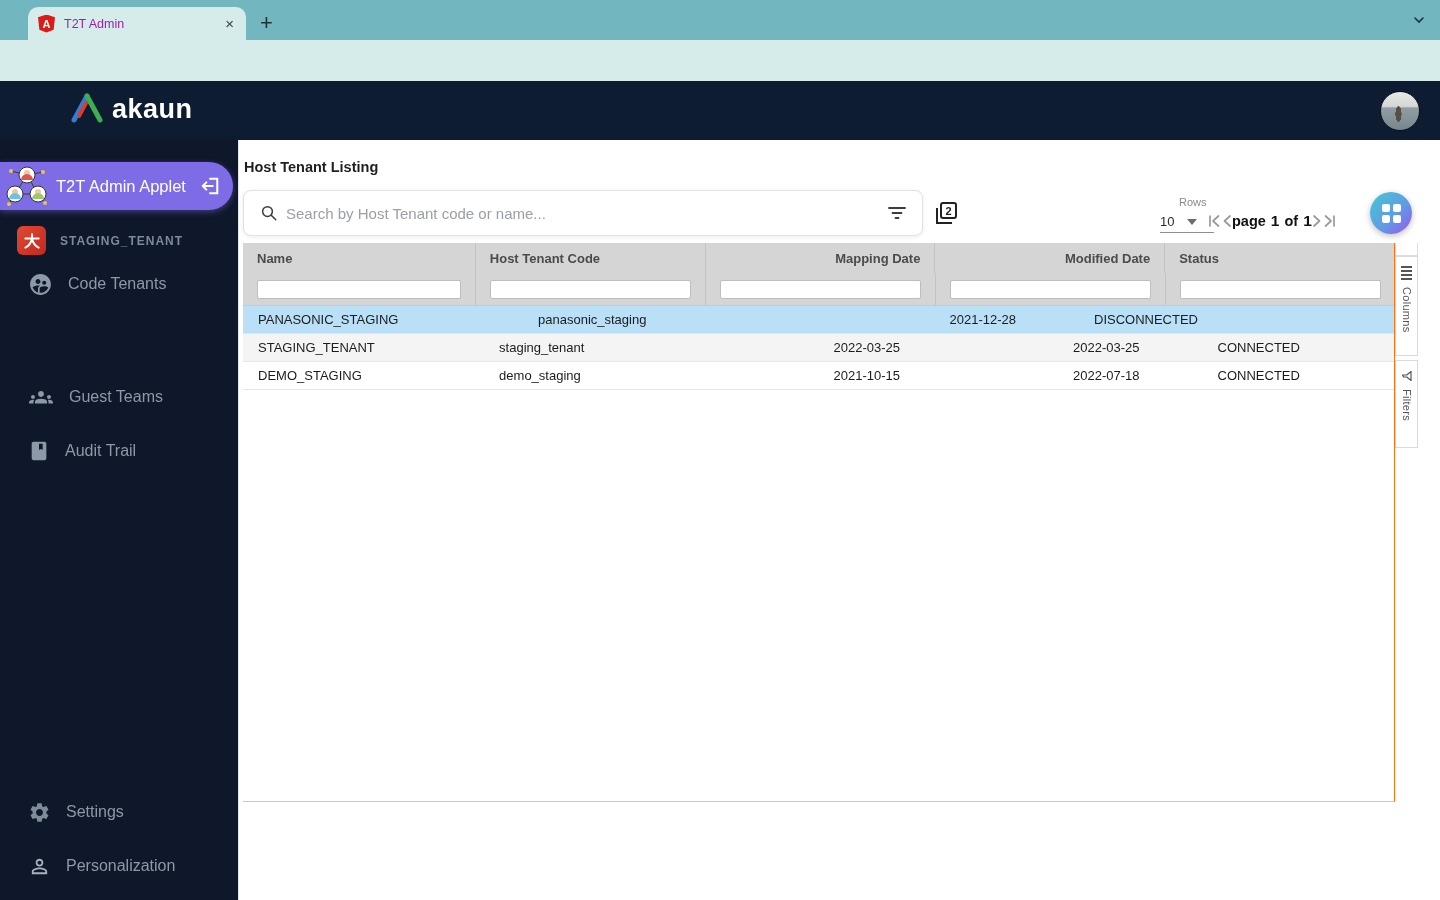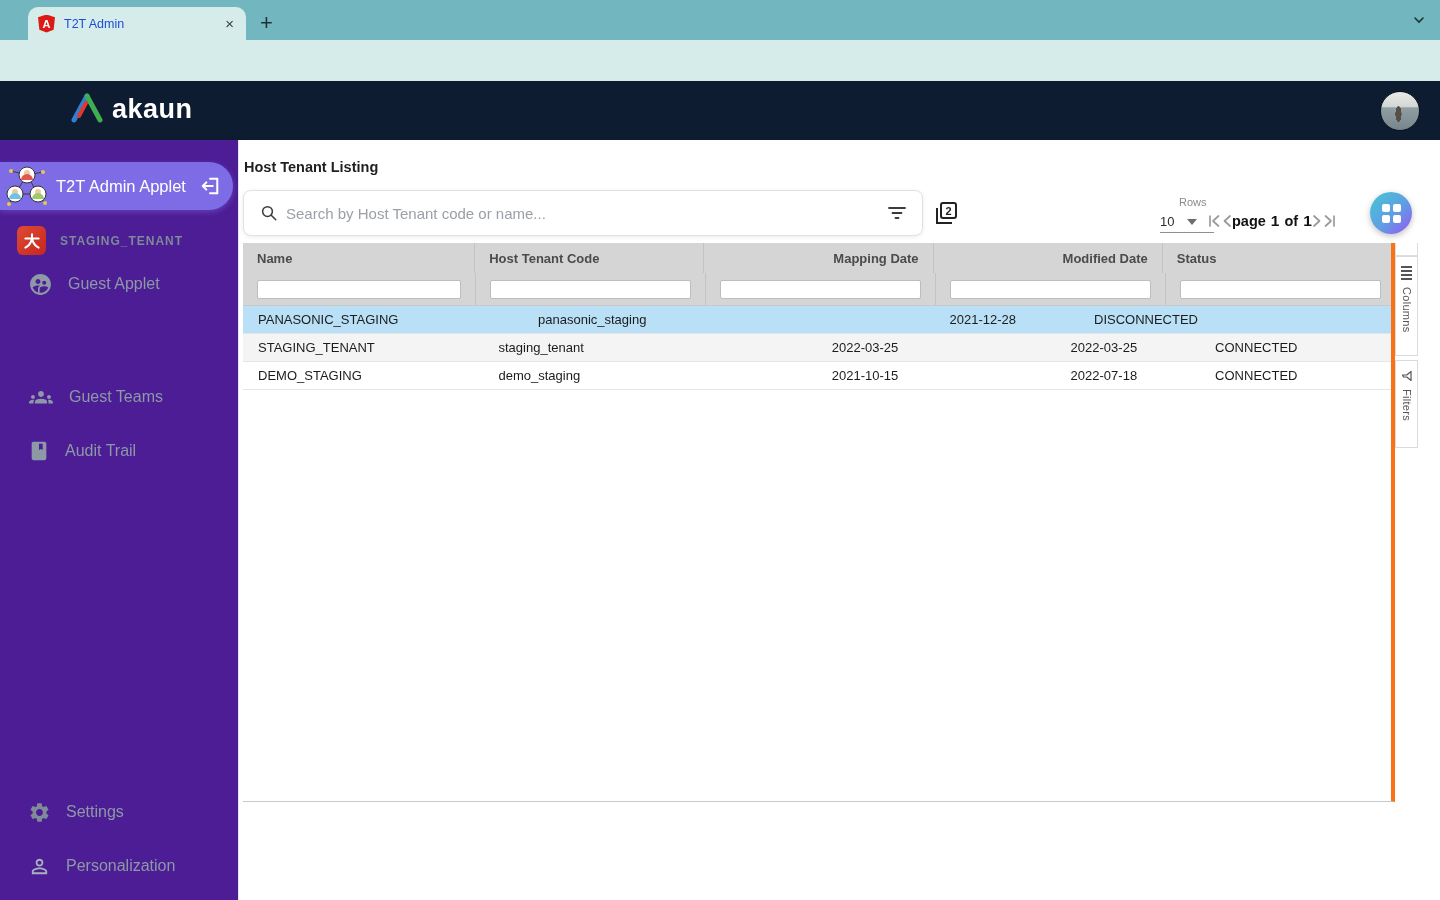--- a/index.html
+++ b/index.html
@@ -11,7 +11,7 @@
   .tabstrip { position:absolute; top:0; left:0; width:1440px; height:40px; background:#72b6bf; }
   .tab { position:absolute; left:28px; top:7px; width:218px; height:33px; background:#d5ecea;
     border-radius:10px 10px 0 0; display:flex; align-items:center; padding:0 10px; gap:9px; }
-  .tab-title { font-size:12.5px; color:#1d4ed8; flex:1; white-space:nowrap; overflow:hidden; }
+  .tab-title { font-size:12.5px; color:#a21caf; flex:1; white-space:nowrap; overflow:hidden; }
   .tab-close { font-size:15px; color:#3c4043; cursor:pointer; line-height:1; padding:0 2px; }
   .ng-shield { width:17px; height:18px; background:#dd1b16; flex:0 0 17px;
     clip-path:polygon(50% 0,100% 15%,92% 85%,50% 100%,8% 85%,0 15%);

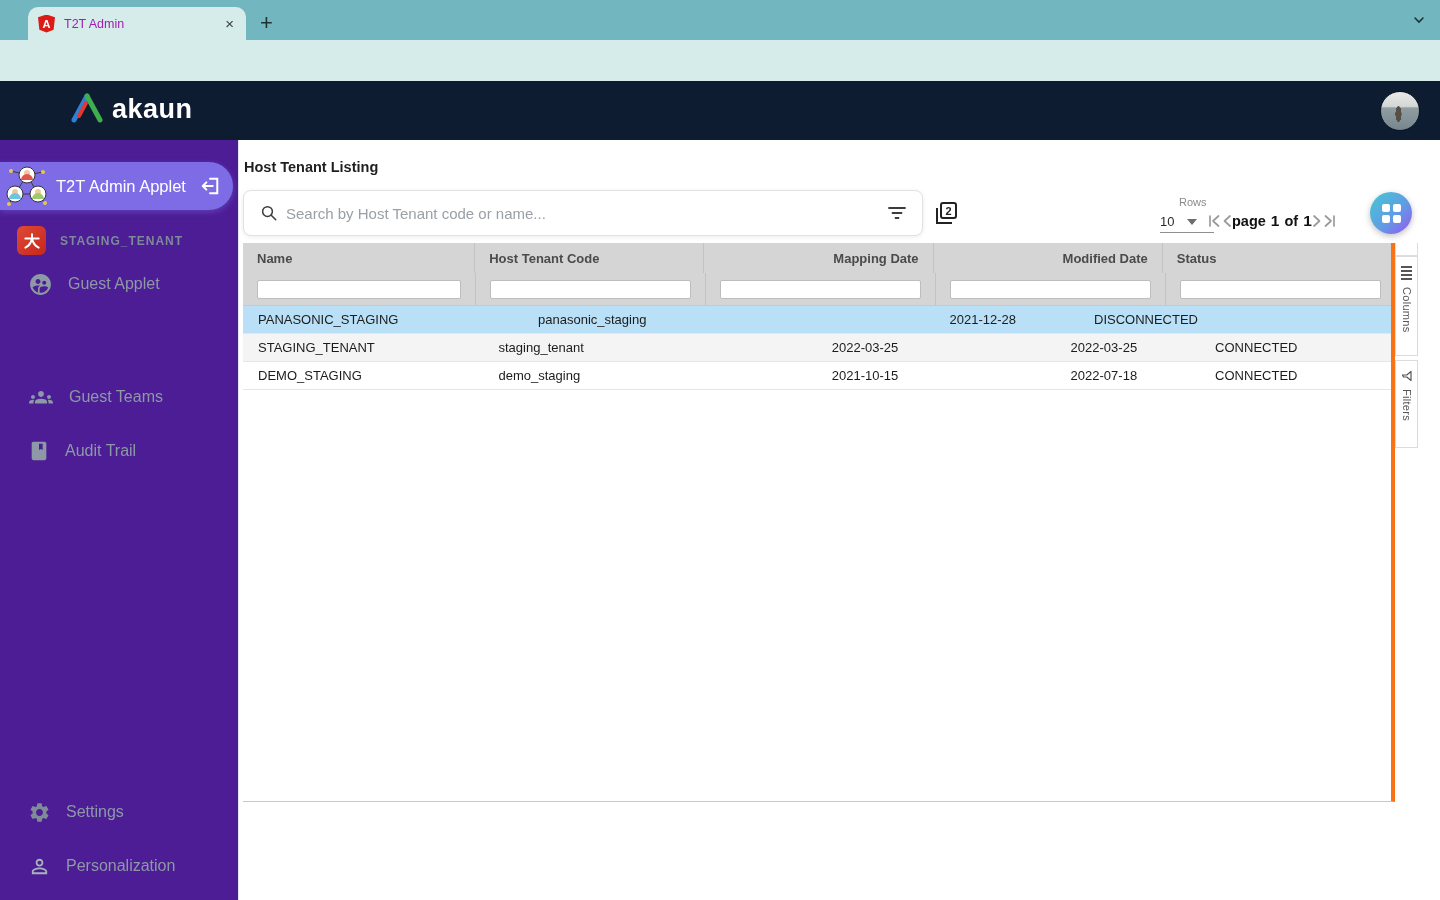--- a/index.html
+++ b/index.html
@@ -38,7 +38,7 @@
     border:1px solid #09141f; }
 
   
-  .sidebar { position:absolute; top:140px; left:0; width:239px; height:760px; background:#4c1d95;
+  .sidebar { position:absolute; top:140px; left:0; width:239px; height:760px; background:#0f172a;
     border-right:1px solid #e2e6e8; box-shadow:2px 0 6px rgba(0,0,0,.04); }
   .applet-banner { position:absolute; top:22px; left:0; width:233px; height:48px; background:#7e6ce6;
     border-radius:0 26px 26px 0; display:flex; align-items:center; padding:0 12px 0 4px; gap:6px;

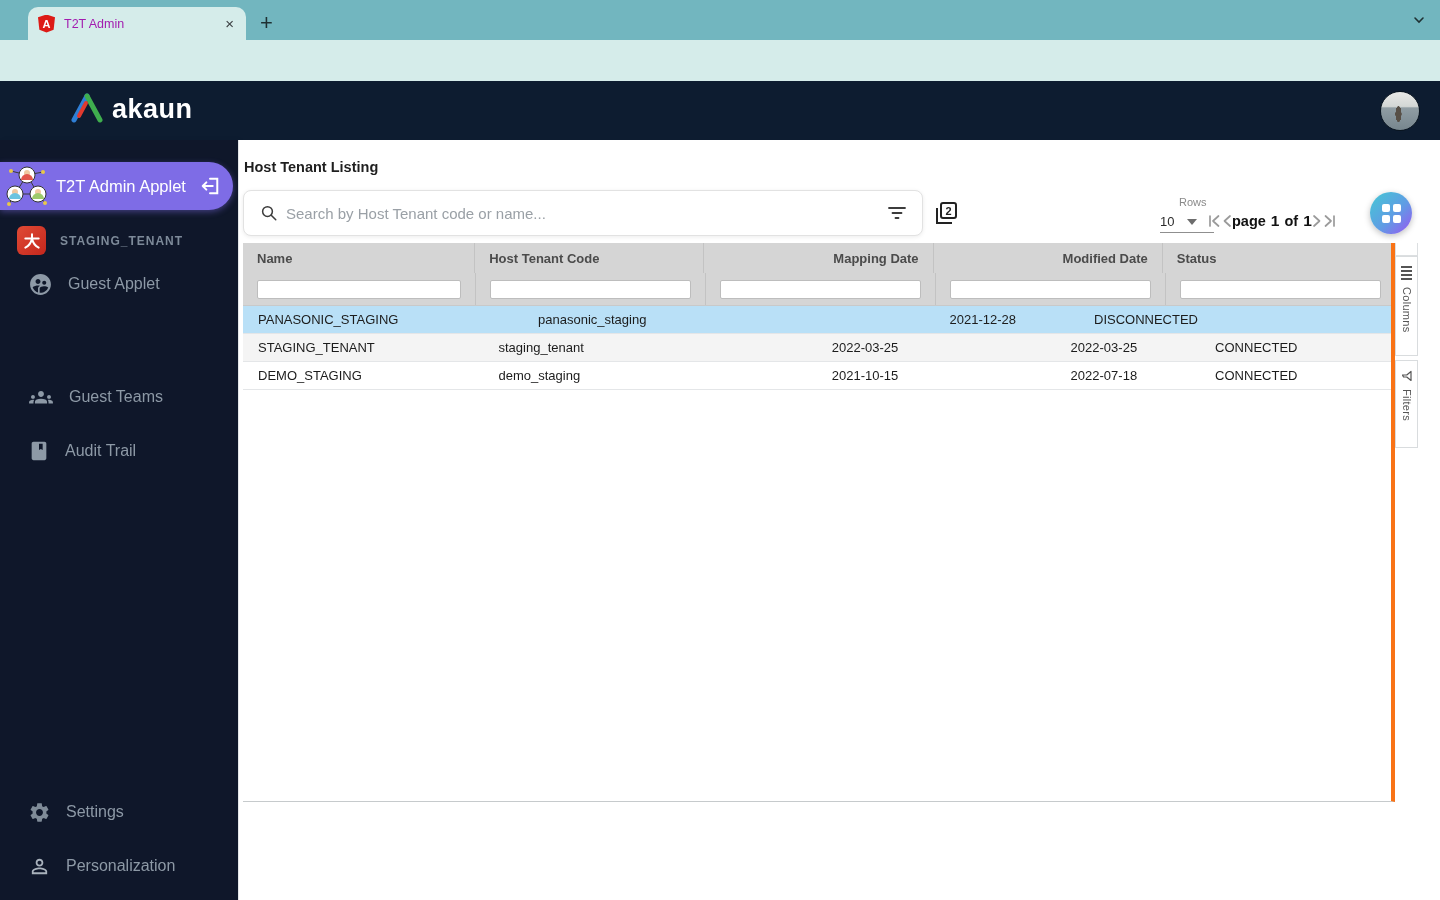--- a/index.html
+++ b/index.html
@@ -84,7 +84,7 @@
 
   
   .table-wrap { position:absolute; top:103px; left:4px; width:1152px; height:559px;
-    border-bottom:1px solid #c6cacc; border-right:4px solid #f97316; }
+    border-bottom:1px solid #c6cacc; border-right:1px solid #f97316; }
   .thead { display:flex; height:30px; background:#d5d5d5; }
   .th { font-size:13px; font-weight:700; color:#4b4b4b; display:flex; align-items:center; padding:0 14px; }
   .tfilter { display:flex; height:33px; background:#d5d5d5; border-bottom:1px solid #c9c9c9; }

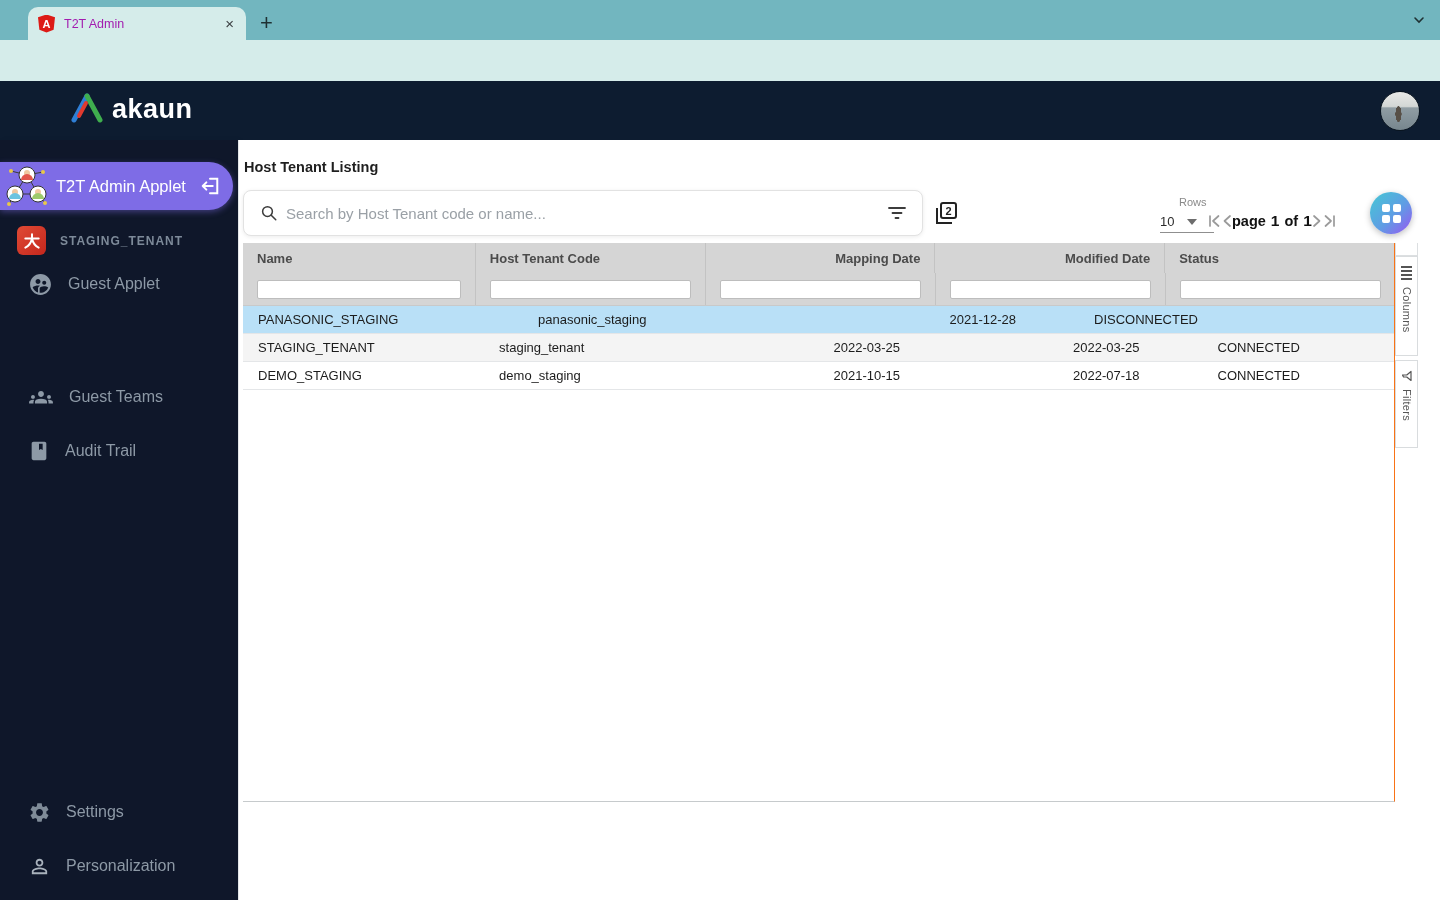--- a/index.html
+++ b/index.html
@@ -248,7 +248,7 @@
       <svg width="25" height="25" viewBox="0 0 24 24">
           <path d="M11.99 2C6.47 2 2 6.48 2 12s4.47 10 9.99 10C17.52 22 22 17.52 22 12S17.52 2 11.99 2zM15.6 8.34c1.07 0 1.93.86 1.93 1.93 0 1.07-.86 1.93-1.93 1.93-1.07 0-1.93-.86-1.93-1.93-.01-1.07.86-1.93 1.93-1.93zm-6-1.58c1.3 0 2.36 1.06 2.36 2.36 0 1.3-1.06 2.36-2.36 2.36s-2.36-1.06-2.36-2.36c0-1.31 1.05-2.36 2.36-2.36zm0 9.13v3.75c-2.4-.75-4.3-2.6-5.14-4.96 1.05-1.12 3.67-1.69 5.14-1.69.53 0 1.2.08 1.9.22-1.64.87-1.9 2.02-1.9 2.68zM11.99 20c-.27 0-.53-.01-.79-.04v-4.07c0-1.42 2.94-2.13 4.4-2.13 1.07 0 2.92.39 3.84 1.15-1.17 2.97-4.06 5.09-7.45 5.09z" fill="#8d99a6"></path>
         </svg>
-      <span>Guest Applet</span>
+      <span>Code Tenants</span>
     </div>
 
 

